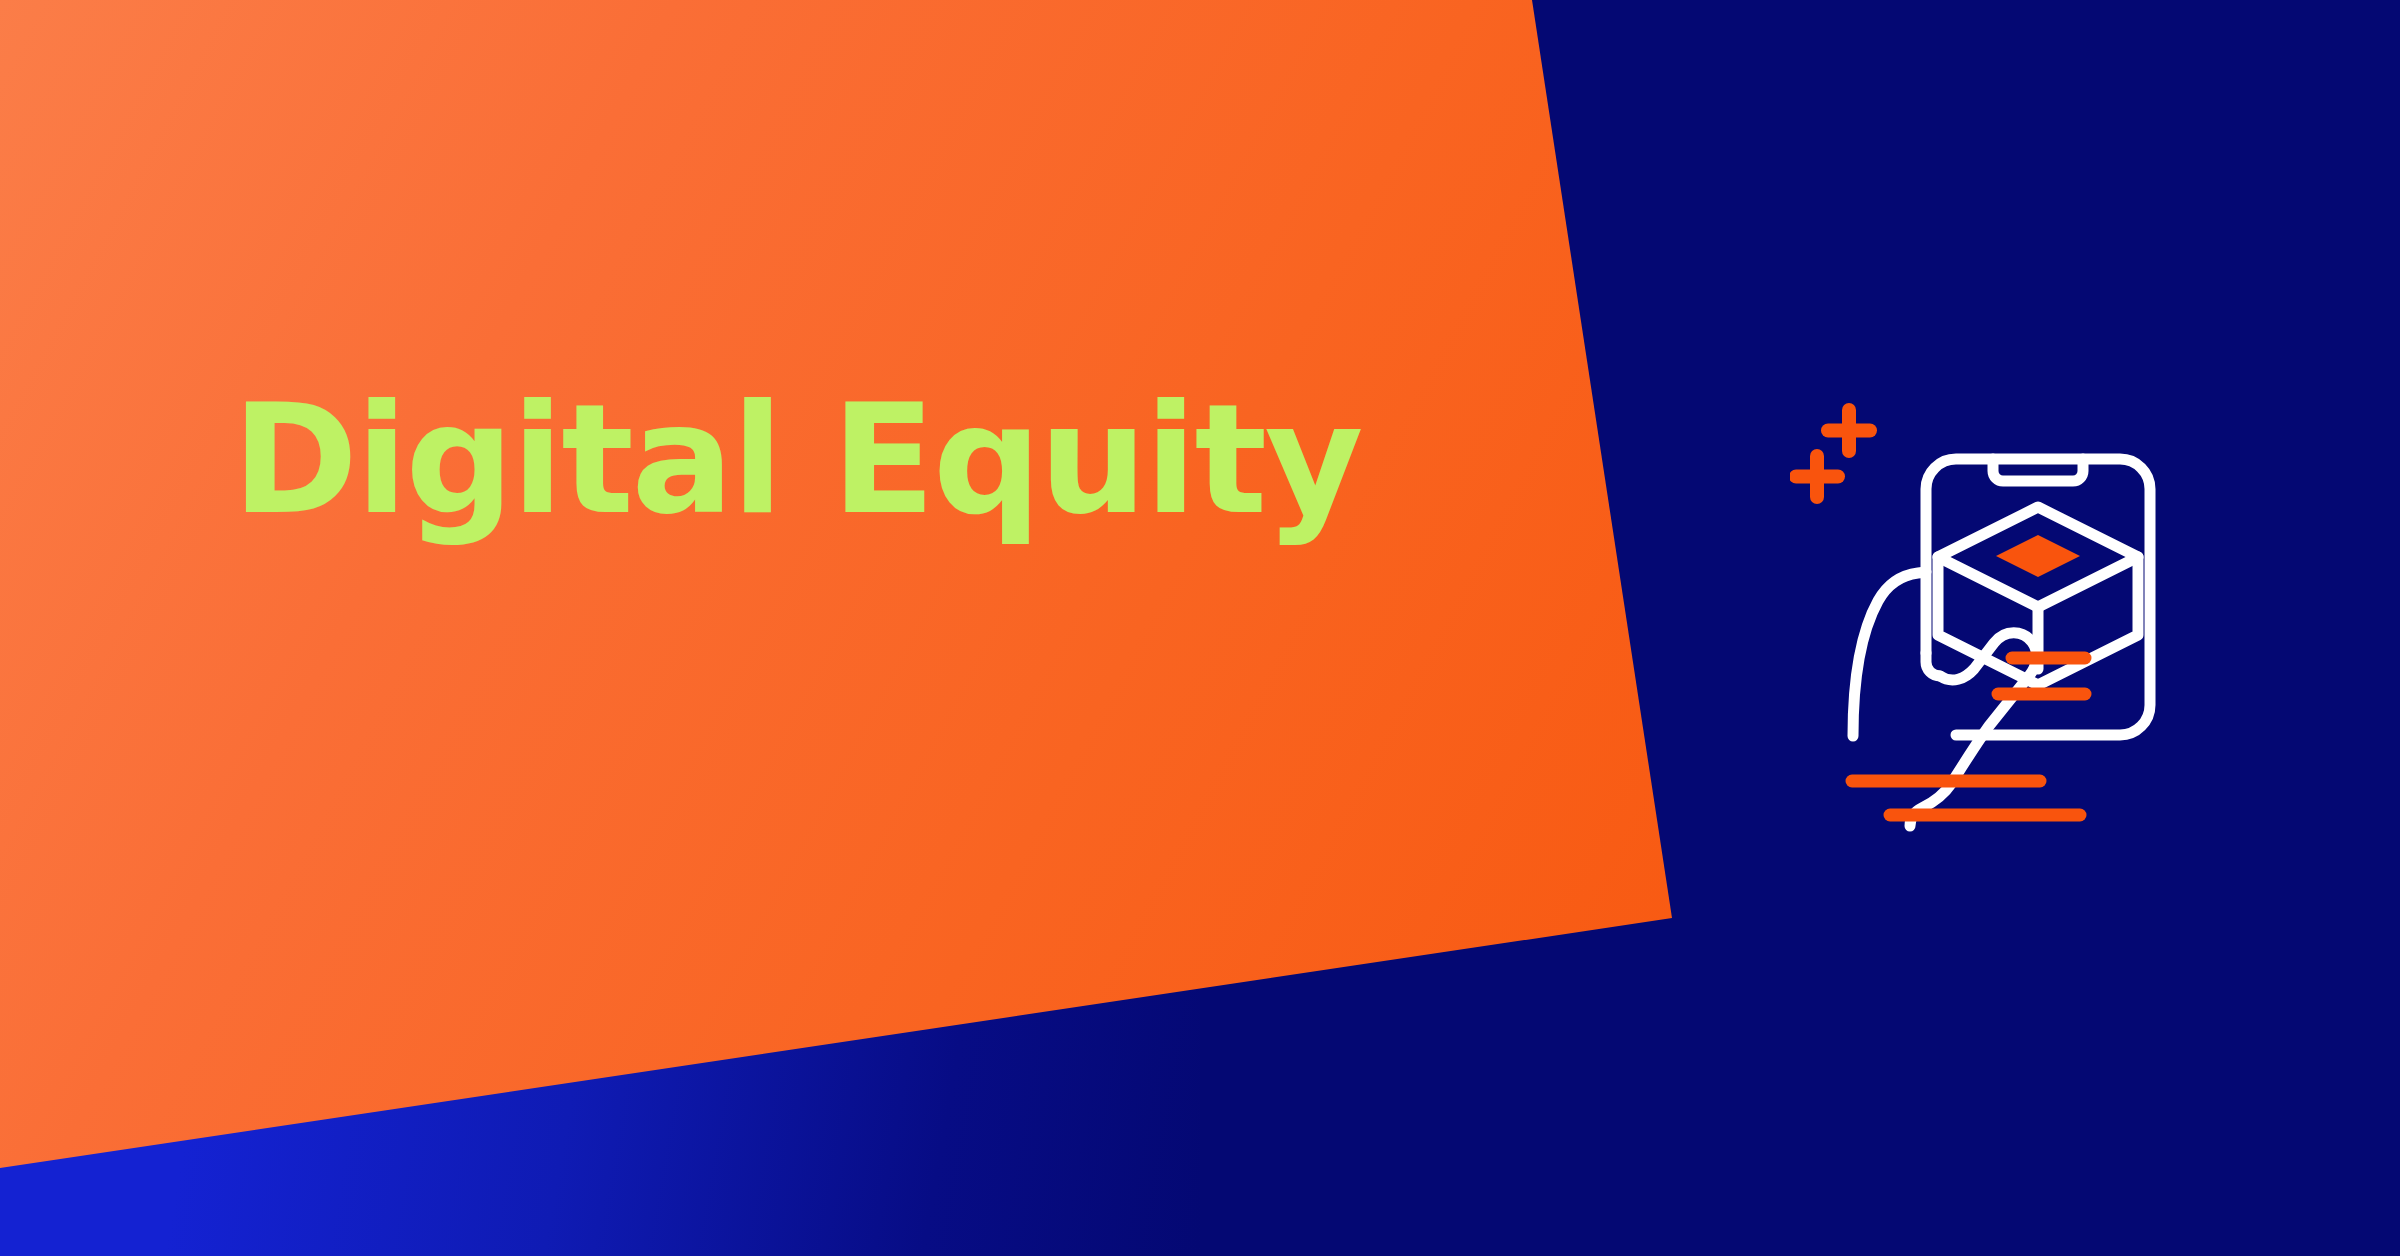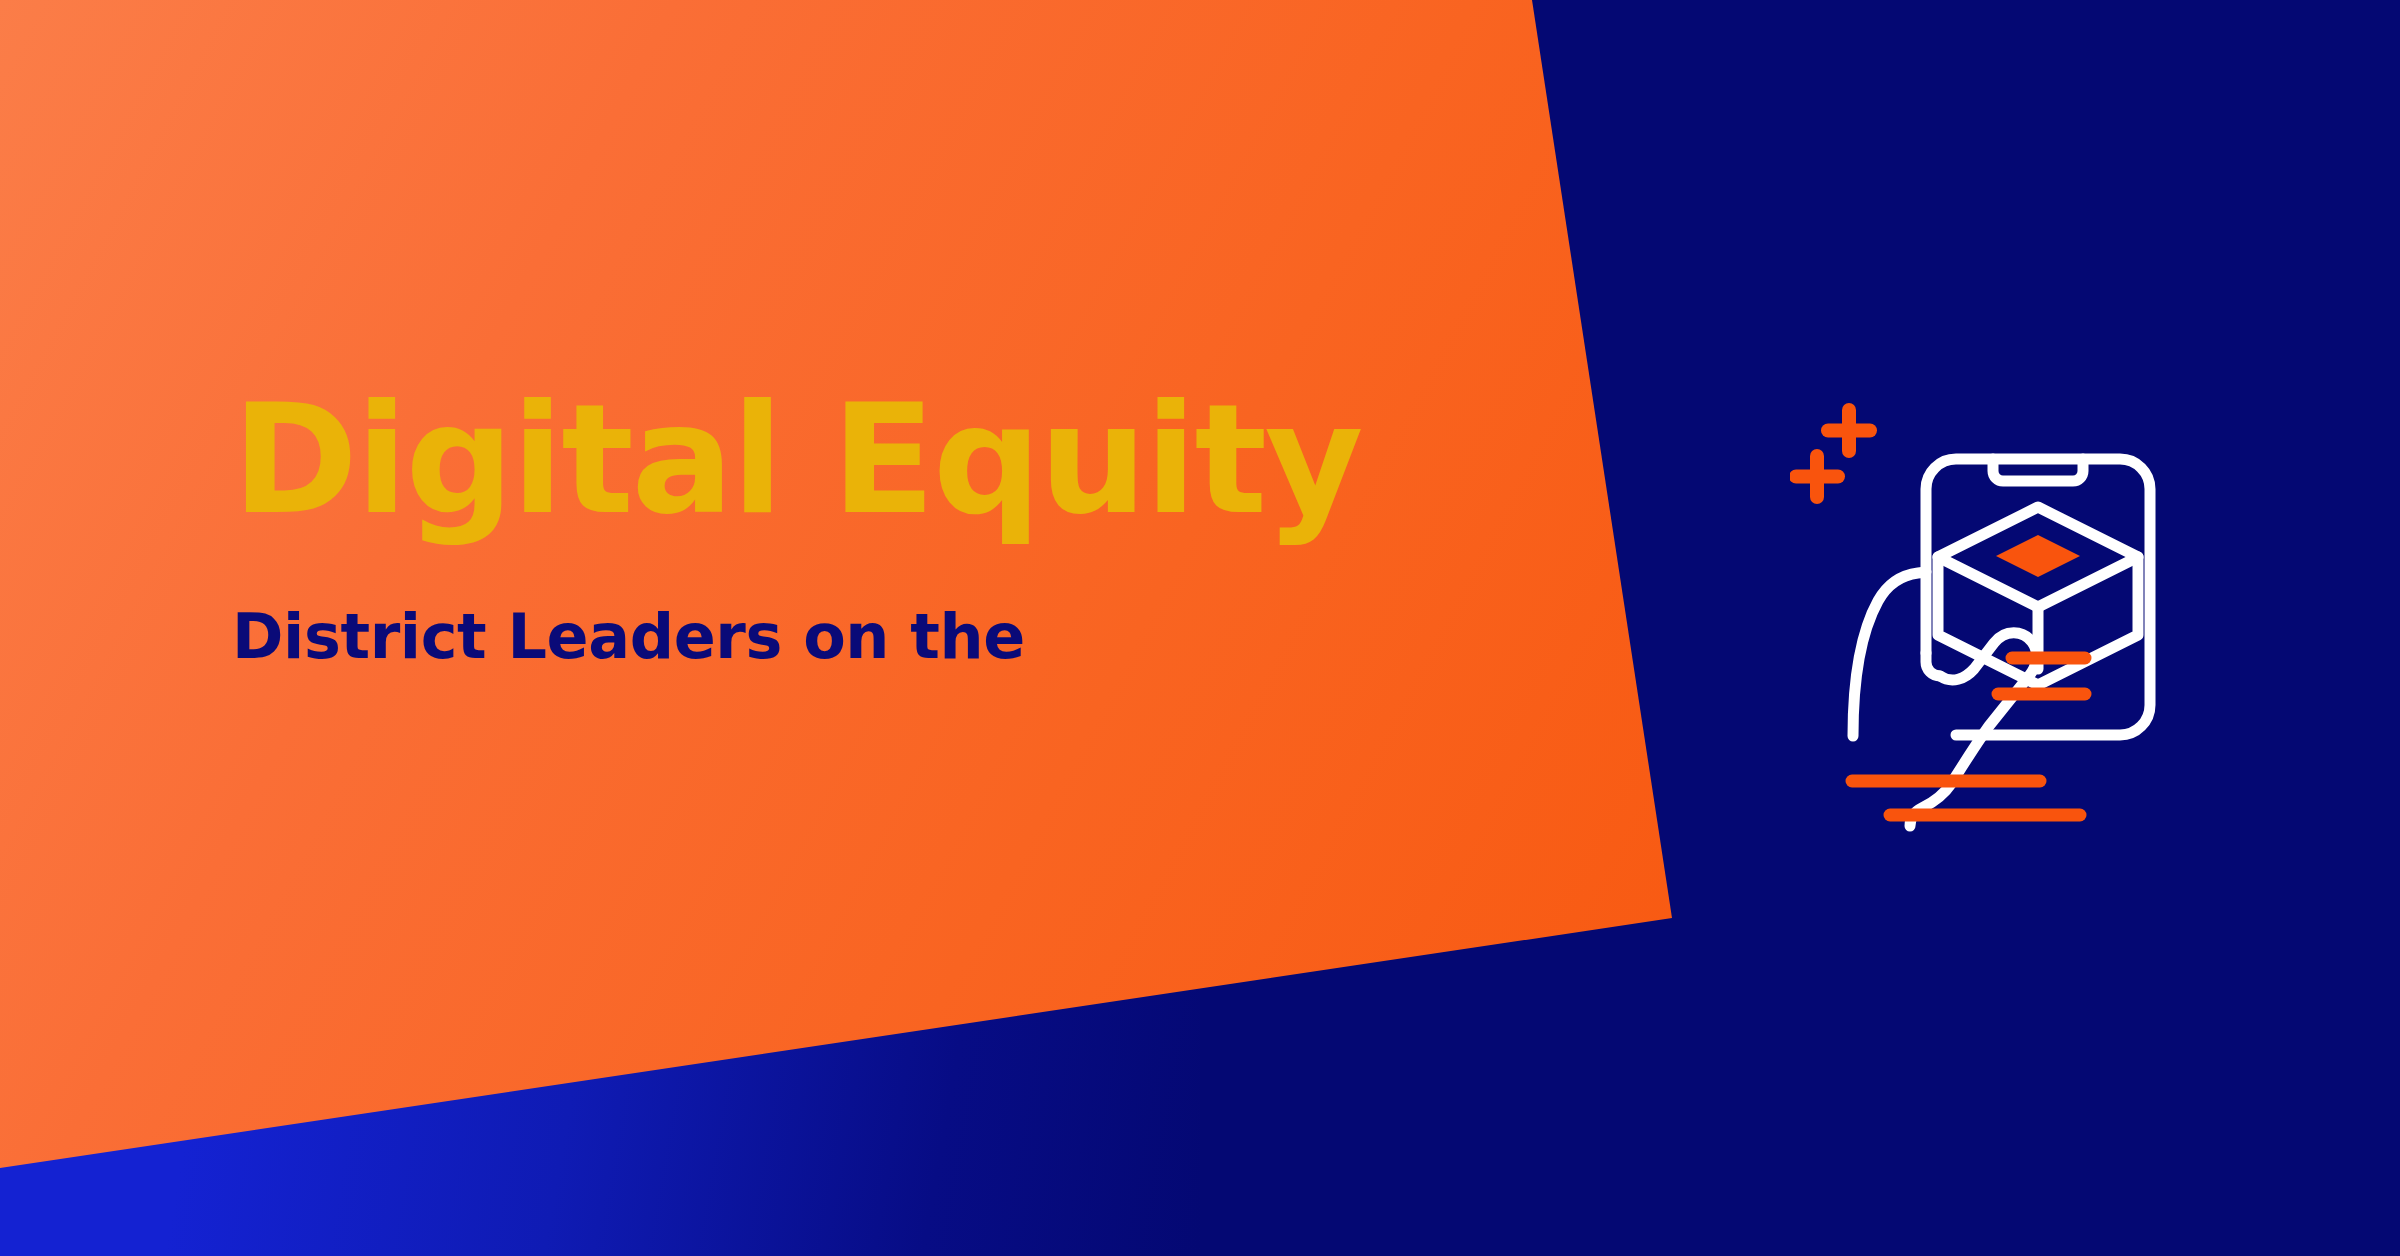--- a/index.html
+++ b/index.html
@@ -46,7 +46,7 @@
   }
   .headline {
     margin: 0;
-    color: #eab308;
+    color: #bef264;
     font-size: 152px;
     line-height: 1.0;
     font-weight: 700;

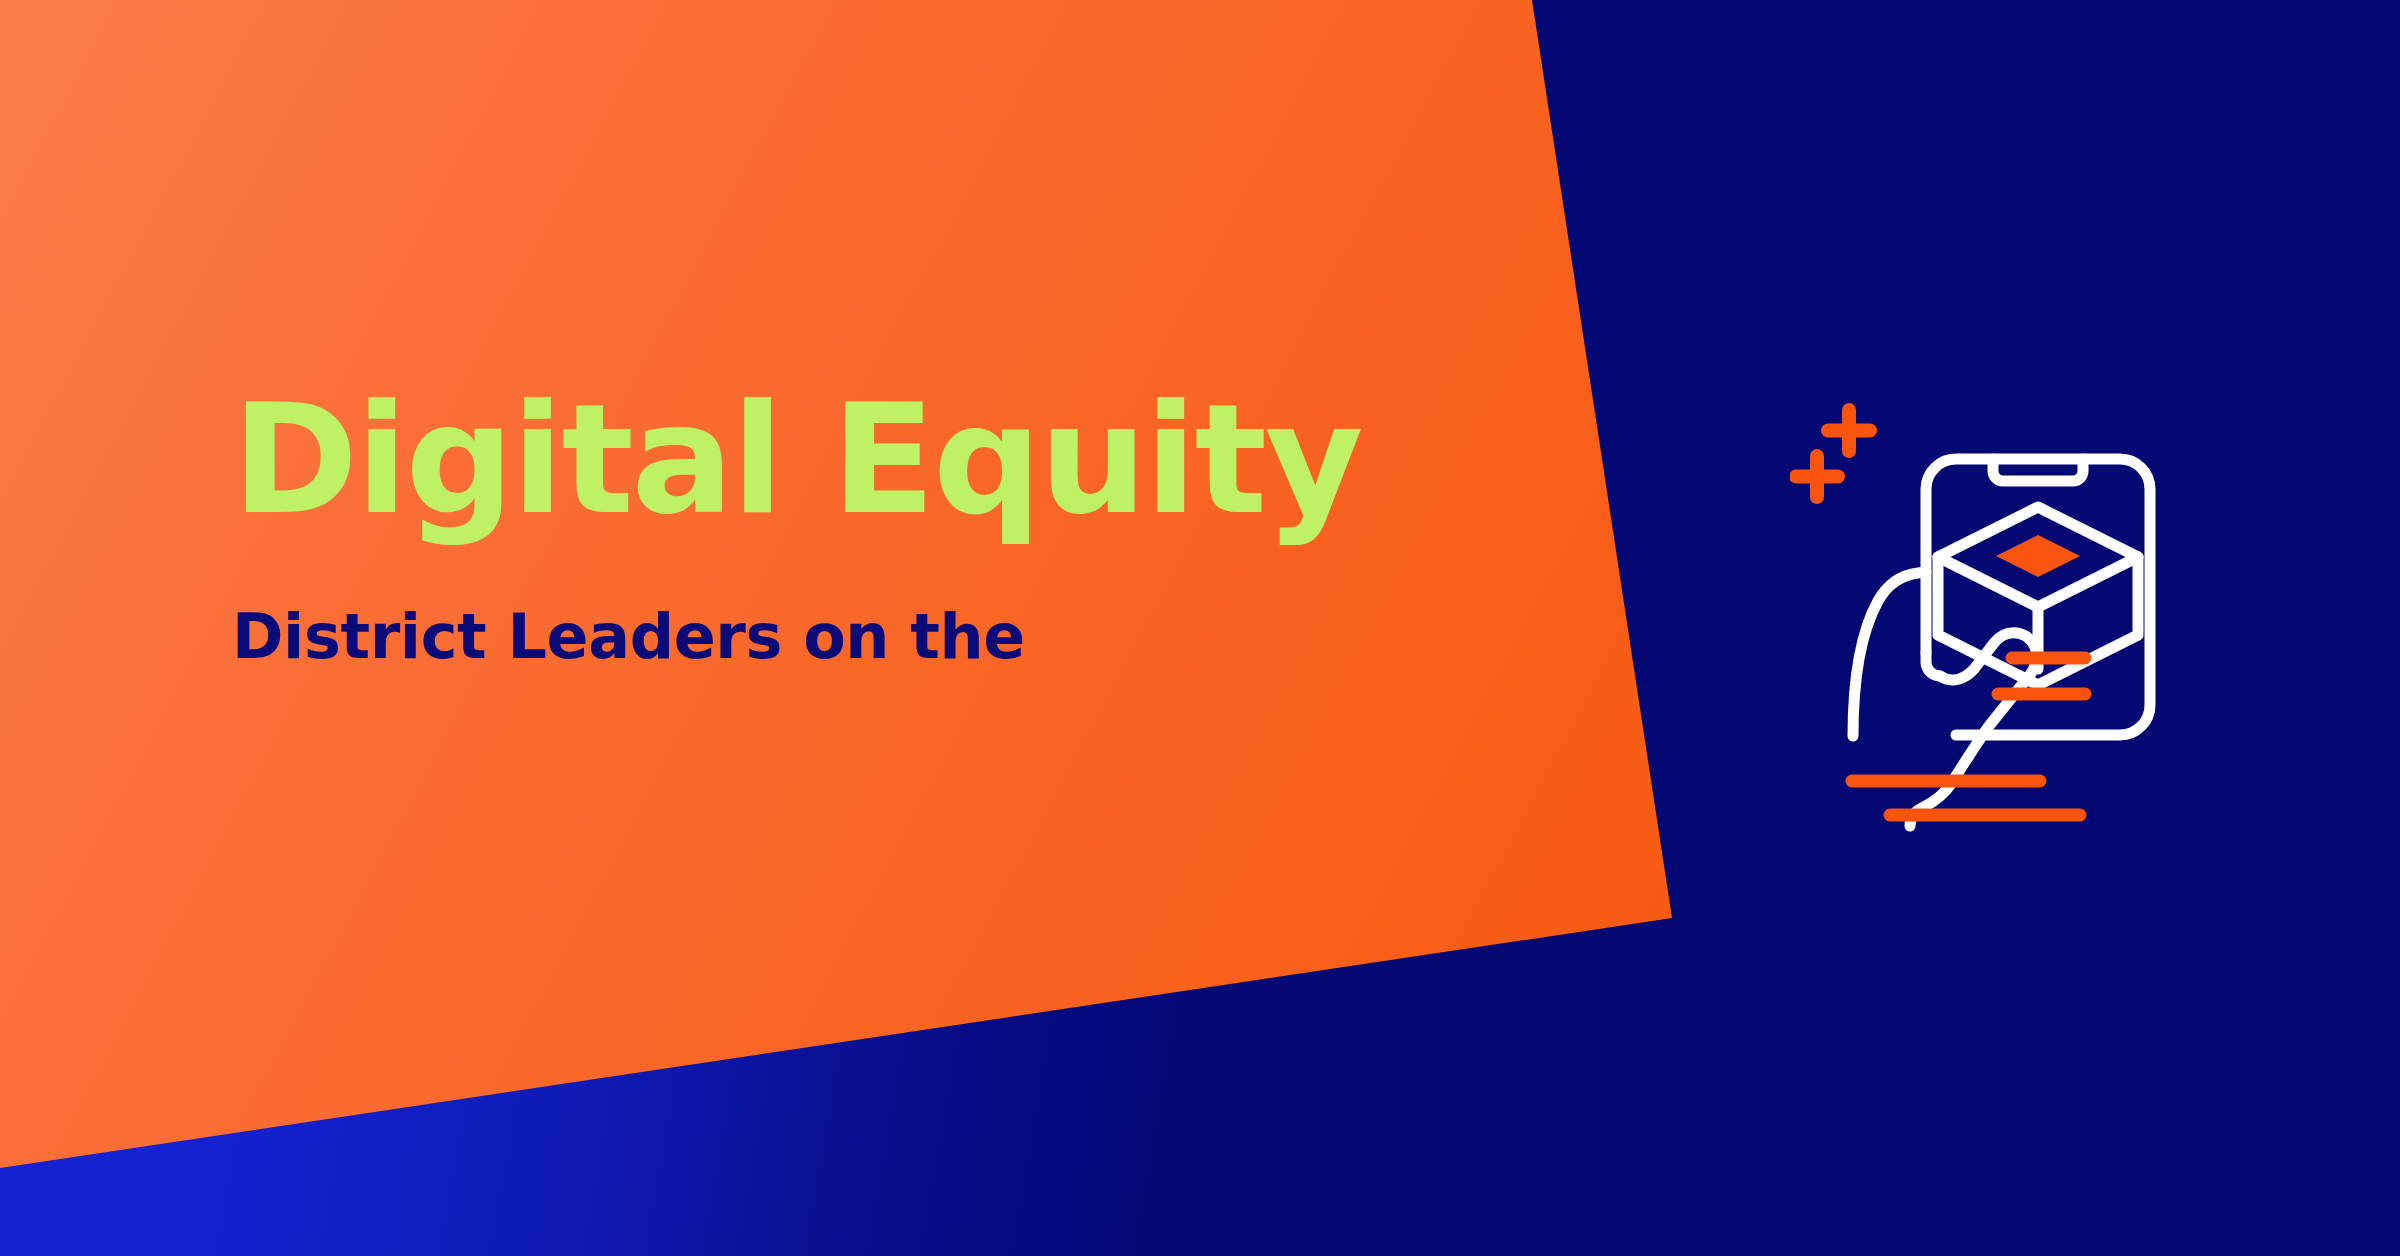--- a/index.html
+++ b/index.html
@@ -88,7 +88,6 @@
   <div class="text-block">
     <h1 class="headline">Digital Equity</h1>
     <p class="subhead">
-      <span class="sub-line">District Leaders on the</span>
     </p>
   </div>
 

